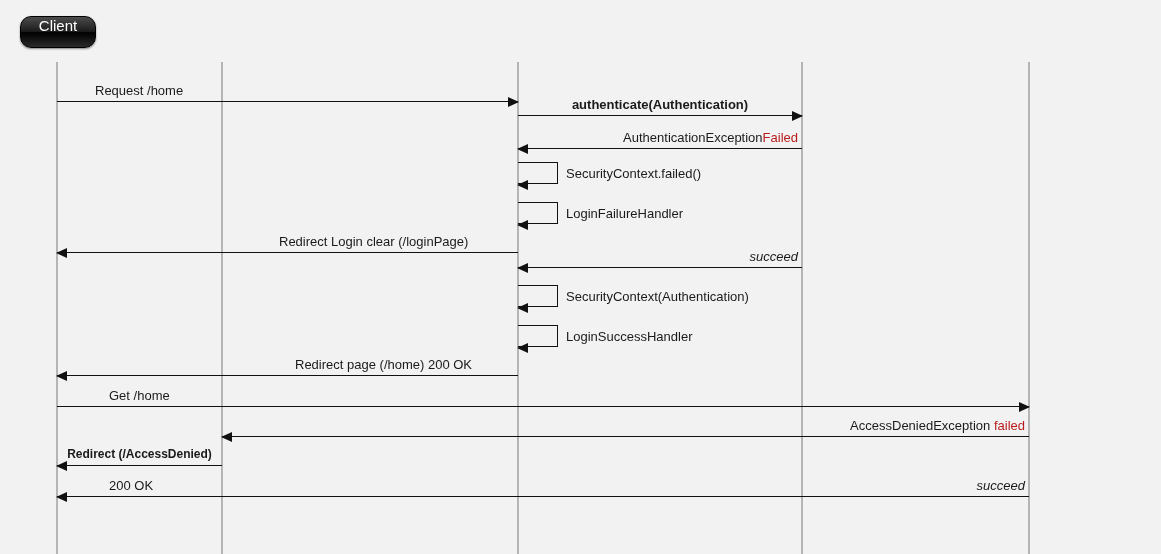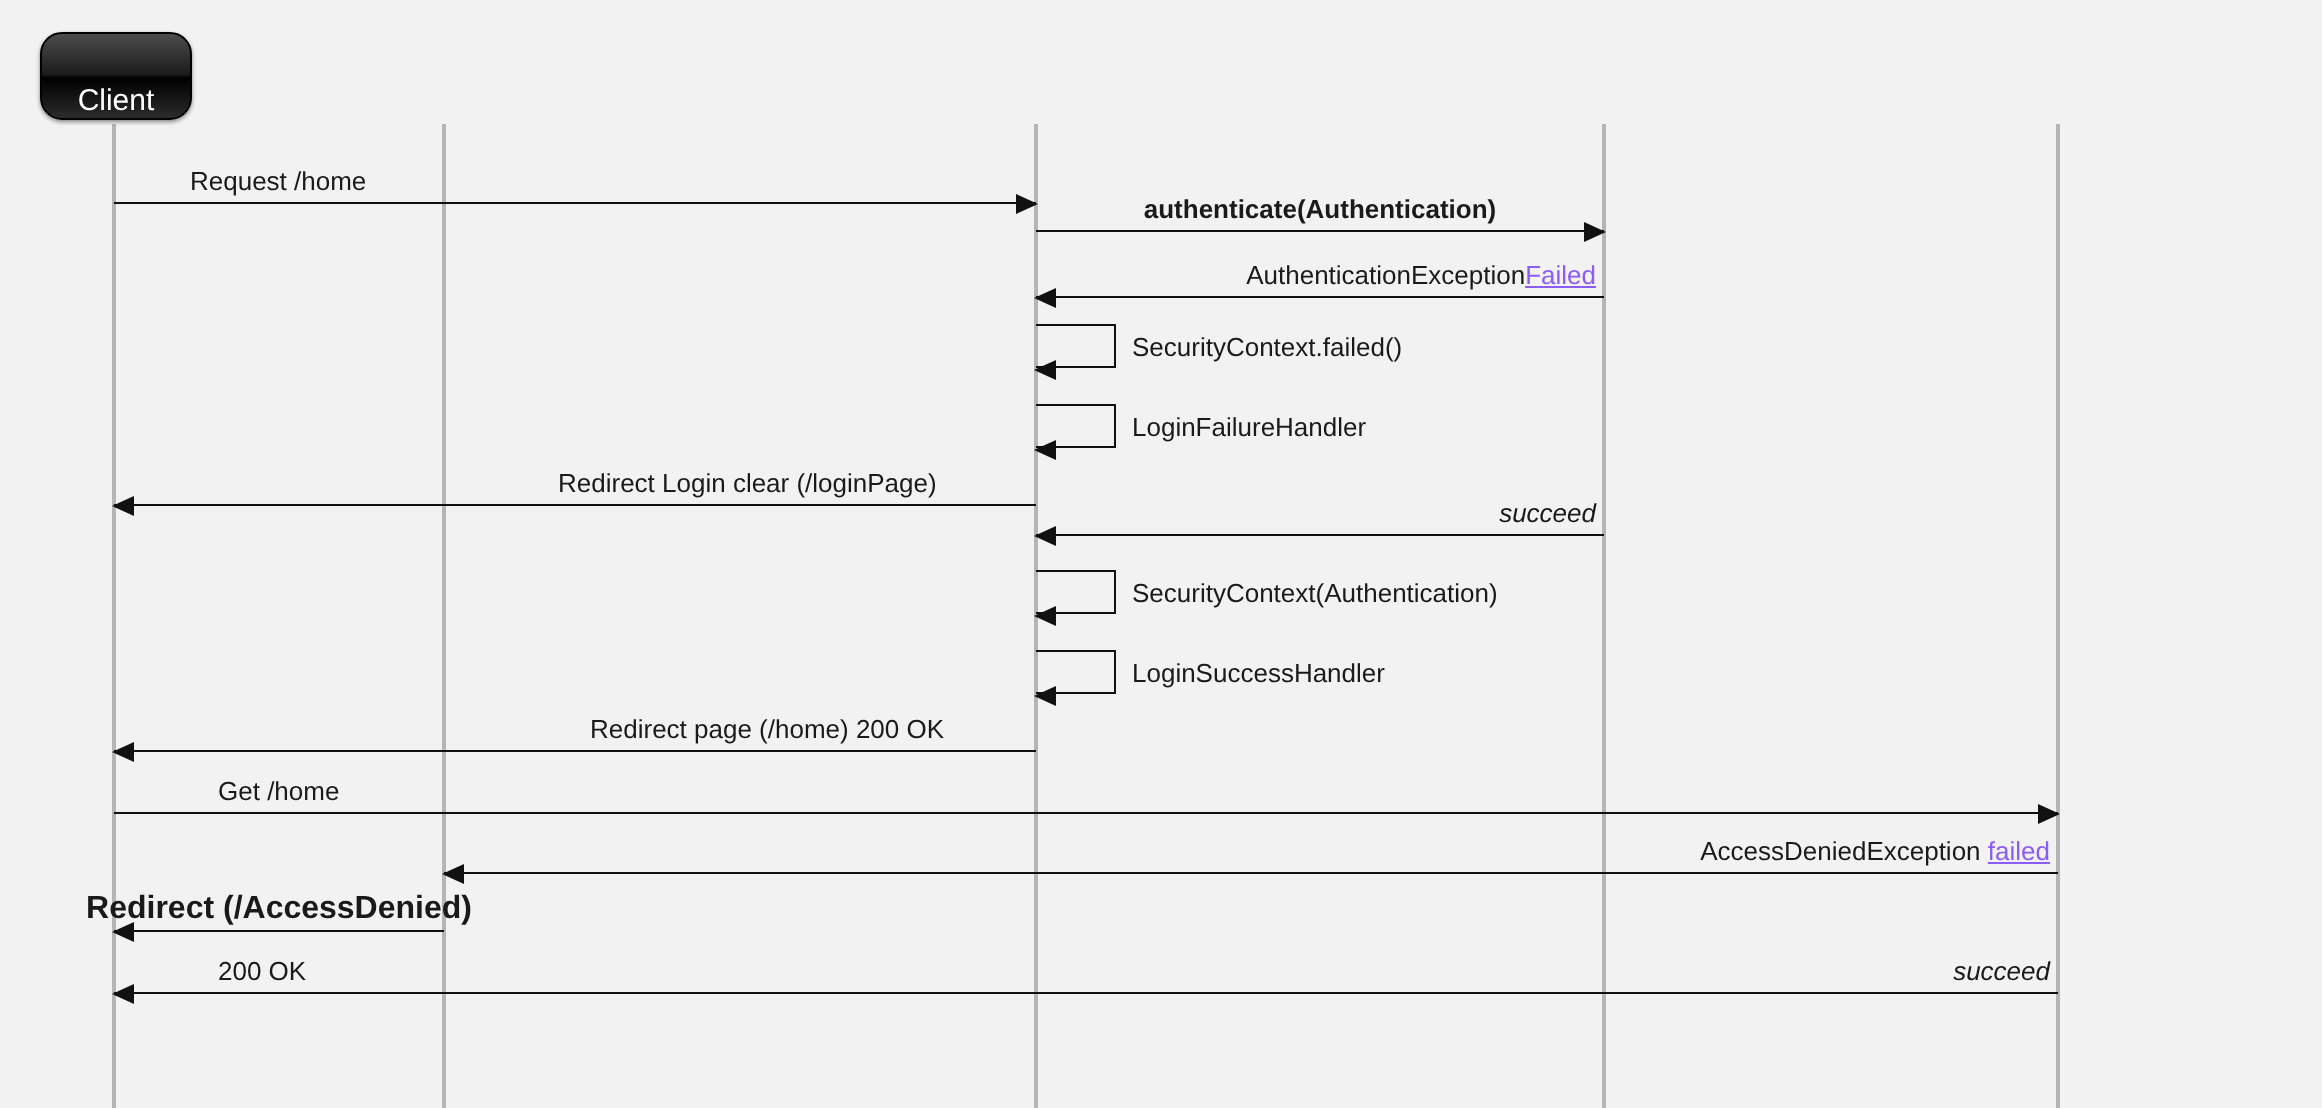--- a/index.html
+++ b/index.html
@@ -24,10 +24,10 @@
   .actor{
     position:absolute;
     top:16px;
-    height:44px;
+    height:32px;
     border-radius:9px;
     display:flex;
-    align-items:flex-end;
+    align-items:flex-start;
     justify-content:center;
     font-size:15px;
     color:#1a1a1a;

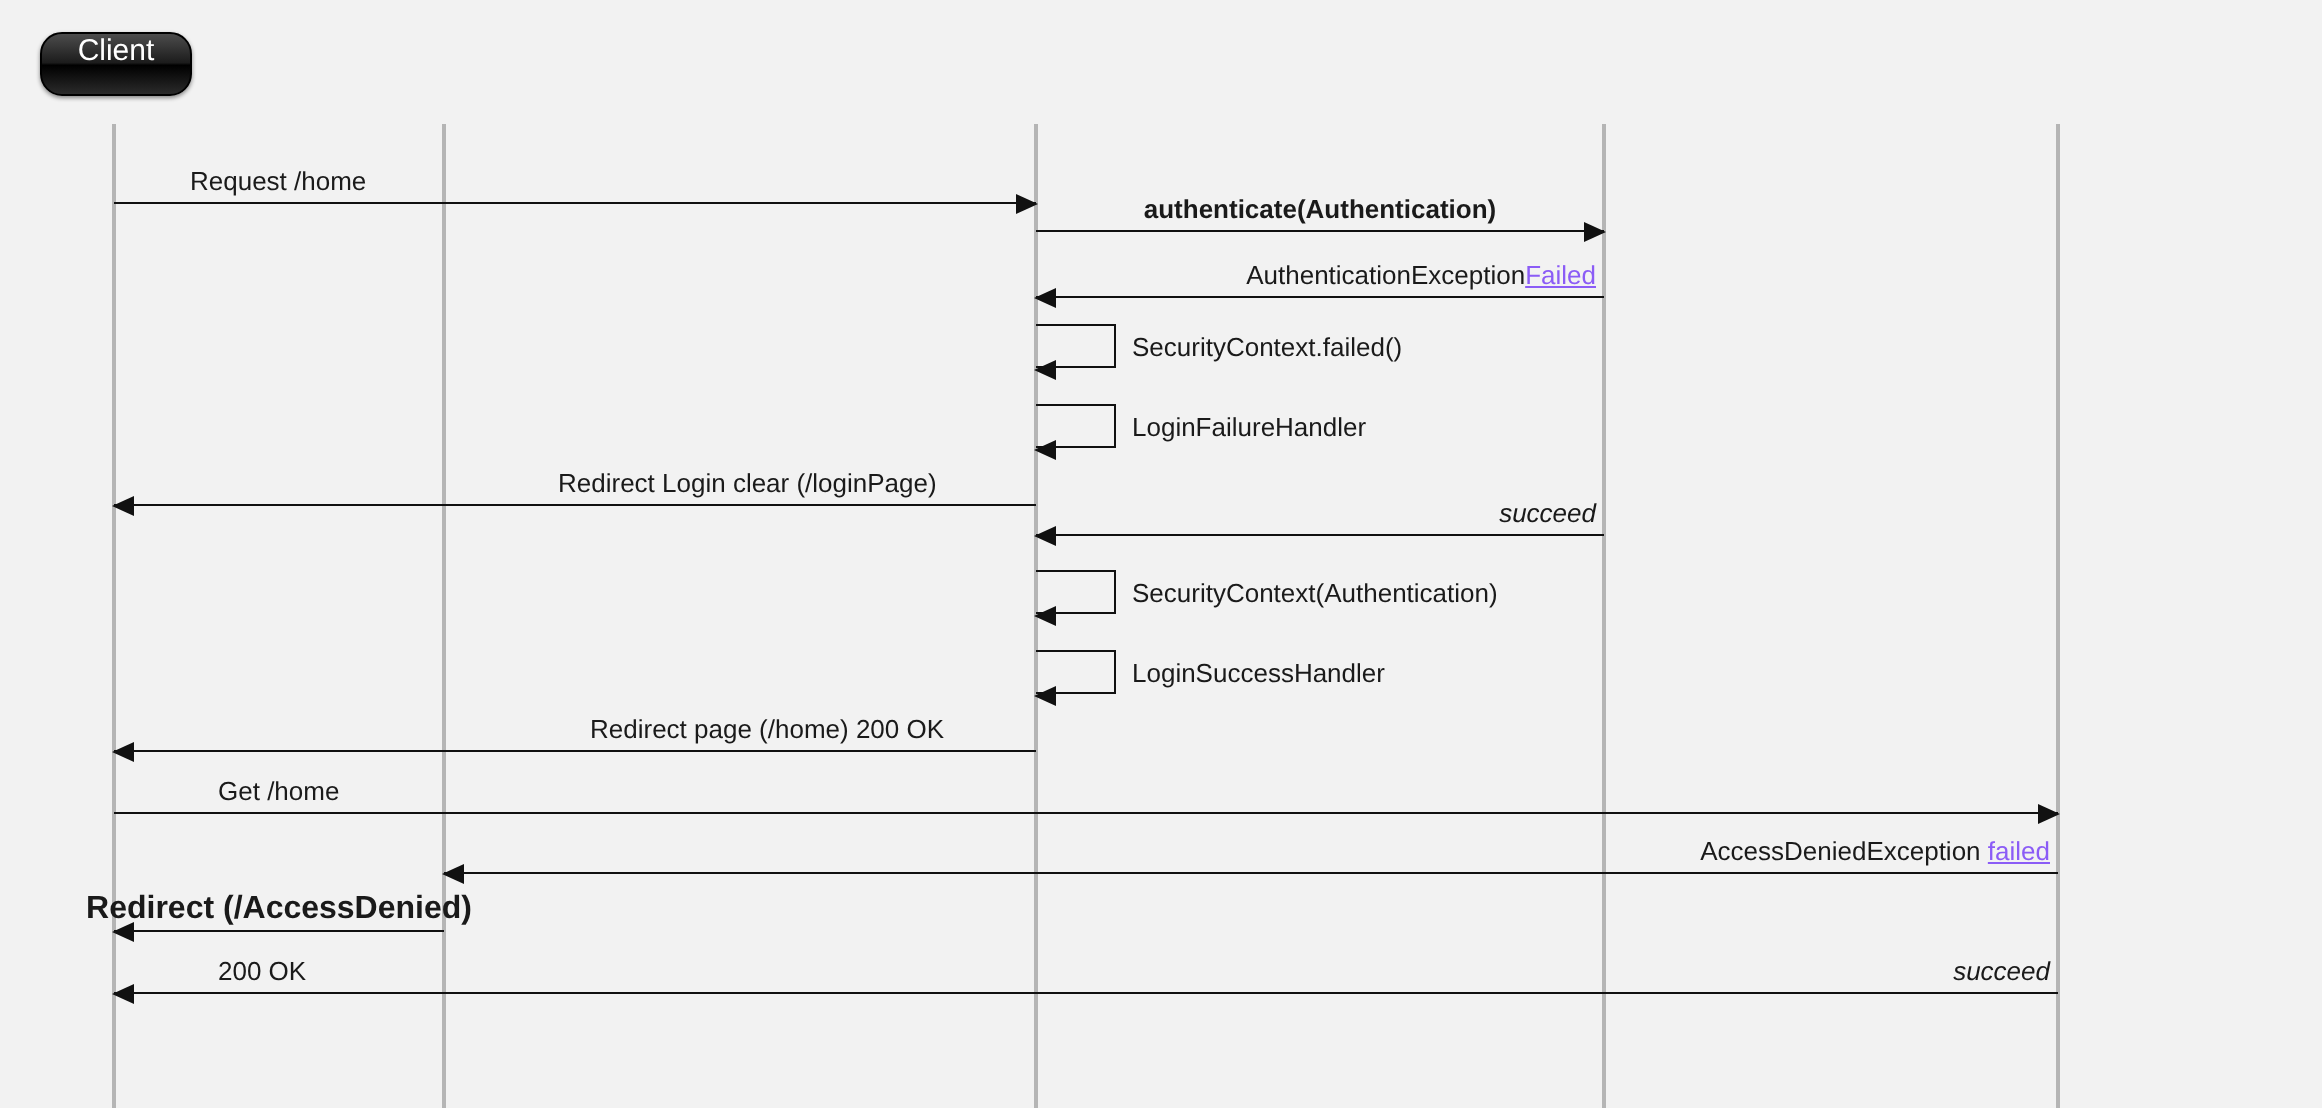--- a/index.html
+++ b/index.html
@@ -87,7 +87,7 @@
   .msg .label.center{left:50%;transform:translateX(-50%);font-weight:bold;}
   .msg .label.right-al{right:4px;}
 
-  .status-fail{color:#8b5cf6;text-decoration:underline;}
+  .status-fail{color:#b91c1c;}
   .status-ok{color:#1ab1f0;font-style:italic;}
 
   

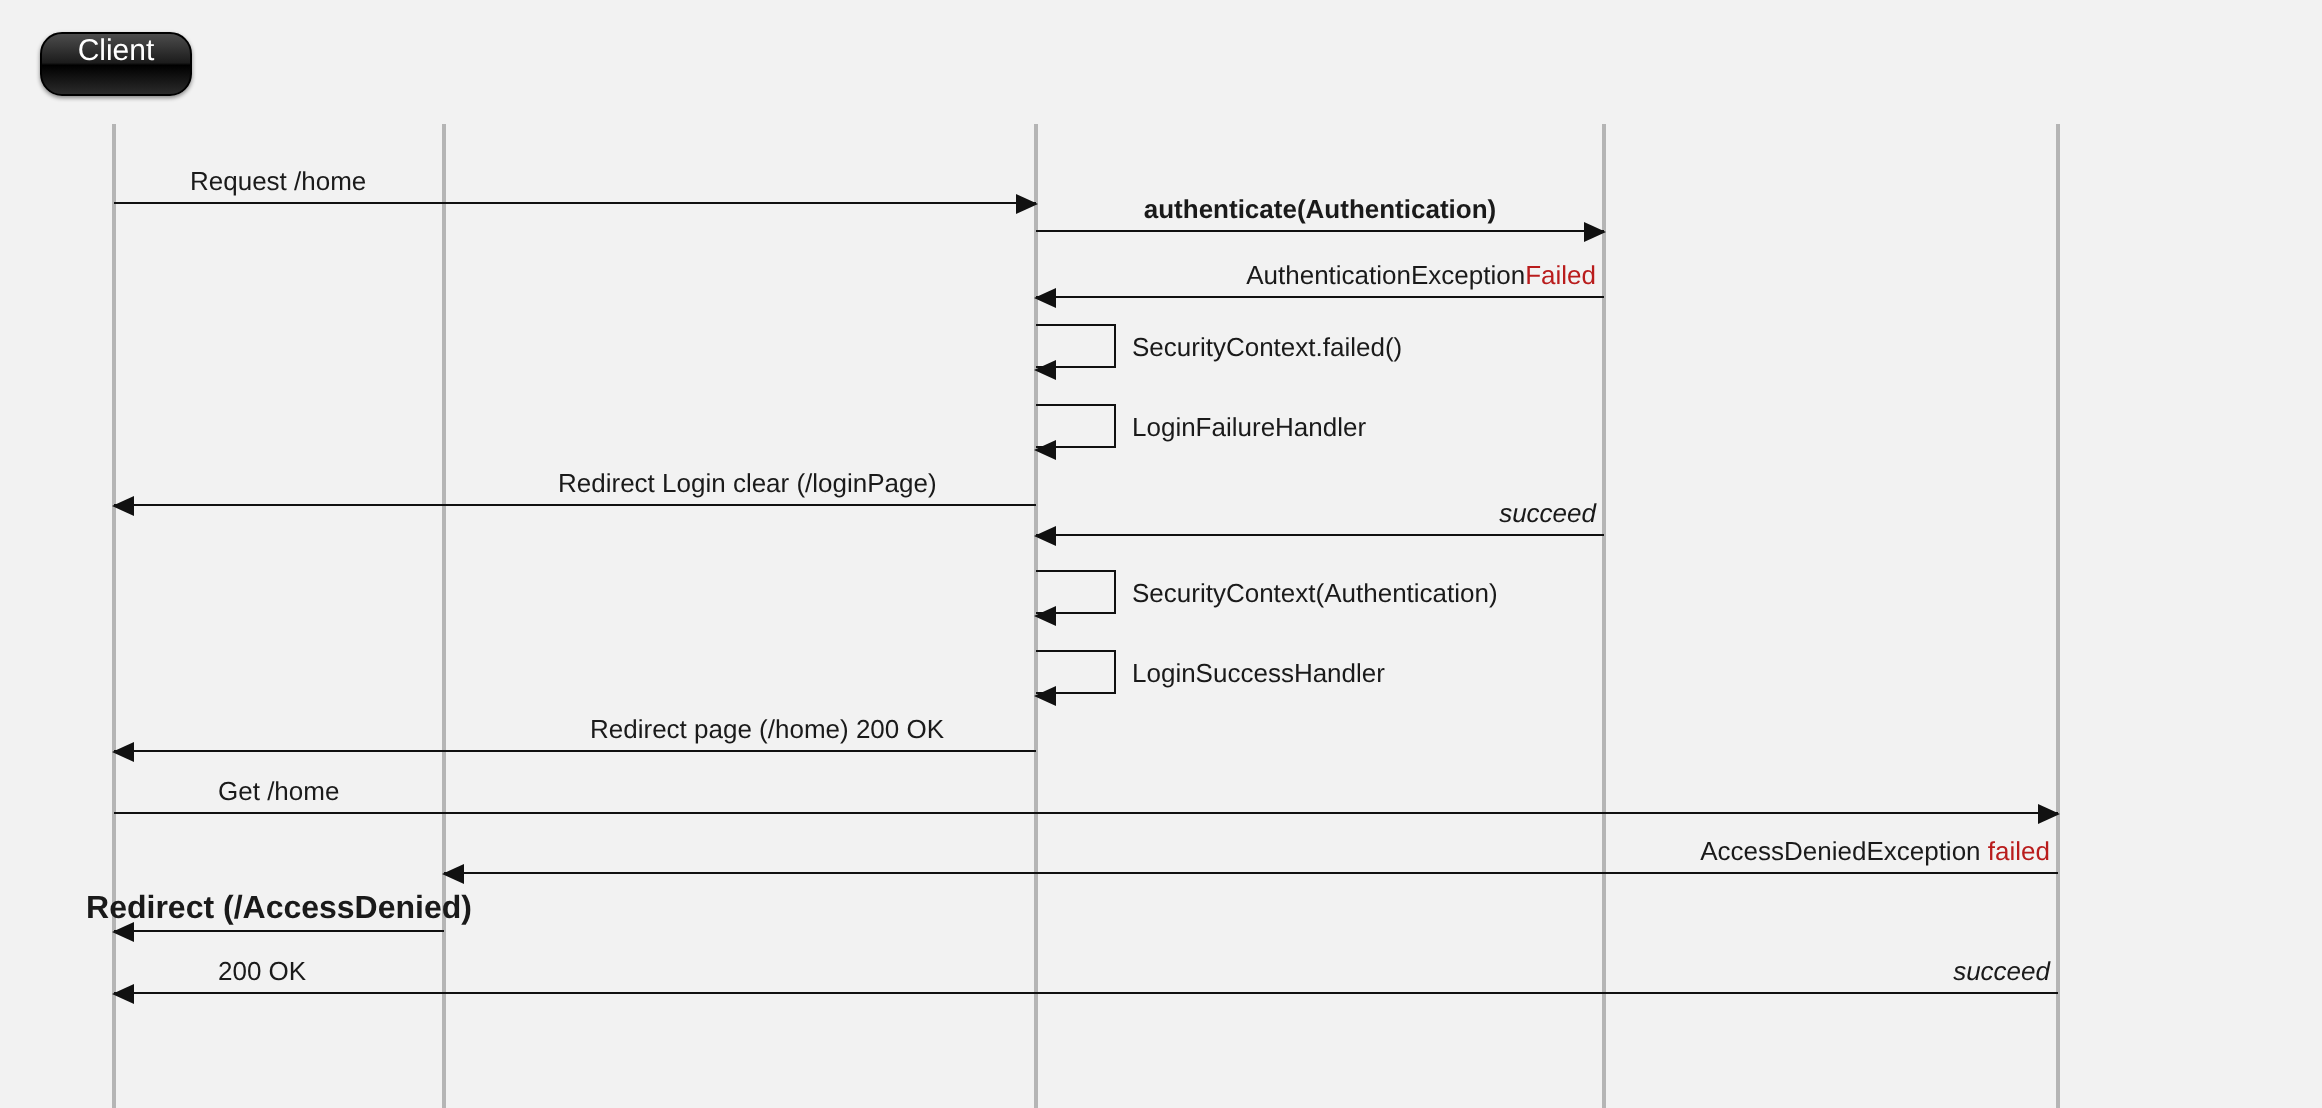--- a/index.html
+++ b/index.html
@@ -210,7 +210,7 @@
   <div class="msg left" style="left:57px;top:465px;width:165px">
     <div class="line"></div>
     <div class="head"></div>
-    <div class="label center" style="font-size:16px">Redirect (/AccessDenied)</div>
+    <div class="label center" style="font-size:12px">Redirect (/AccessDenied)</div>
   </div>
 
   <div class="msg left" style="left:57px;top:496px;width:972px">

